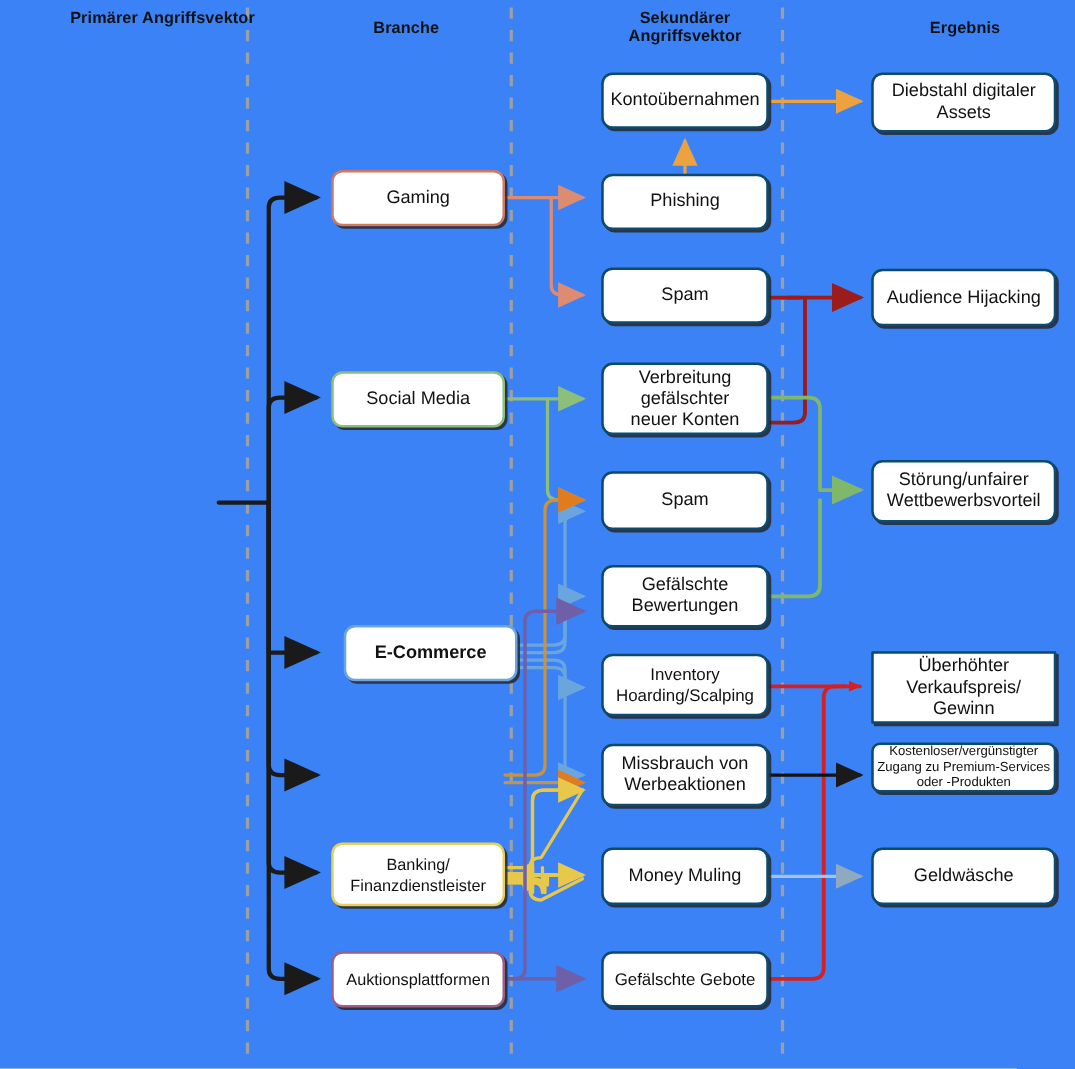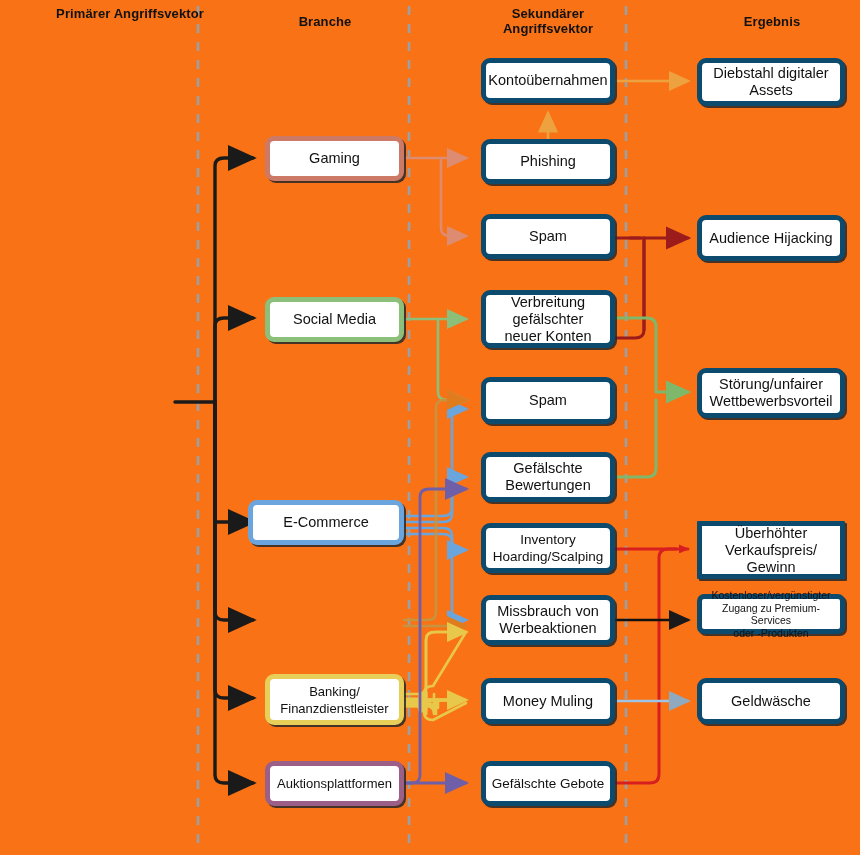--- a/index.html
+++ b/index.html
@@ -4,7 +4,7 @@
 <style>
   html,body{margin:0;padding:0;background:#ffffff;}
   body{width:860px;height:855px;font-family:"Liberation Sans","DejaVu Sans",sans-serif;}
-  #stage{position:relative;width:860px;height:855px;overflow:hidden;background:#f97316;}
+  #stage{position:relative;width:860px;height:855px;overflow:hidden;background:#3b82f6;}
   svg#wires{position:absolute;left:0;top:0;width:860px;height:855px;pointer-events:none;}
 
   .colhead{position:absolute;text-align:center;font-weight:bold;font-size:13px;color:#111;

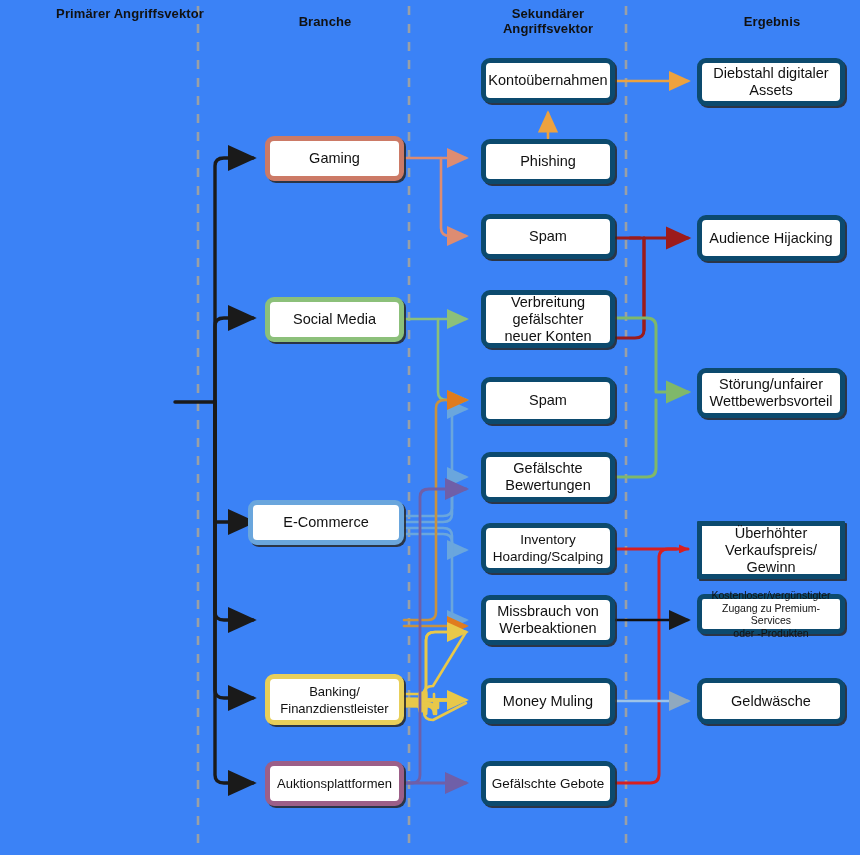--- a/index.html
+++ b/index.html
@@ -11,7 +11,7 @@
            line-height:15px;letter-spacing:.1px;}
 
   .node{position:absolute;box-sizing:border-box;display:flex;align-items:center;
-        justify-content:center;text-align:center;background:#fff;border:5px solid #0c4a6e;
+        justify-content:center;text-align:center;background:#fff;border:2px solid #0c4a6e;
         border-radius:9px;font-size:14.5px;color:#111;line-height:17px;padding:2px 0;
         box-shadow:2px 2px 0 rgba(40,40,40,.85);}
   .node.sq{border-radius:1px;}

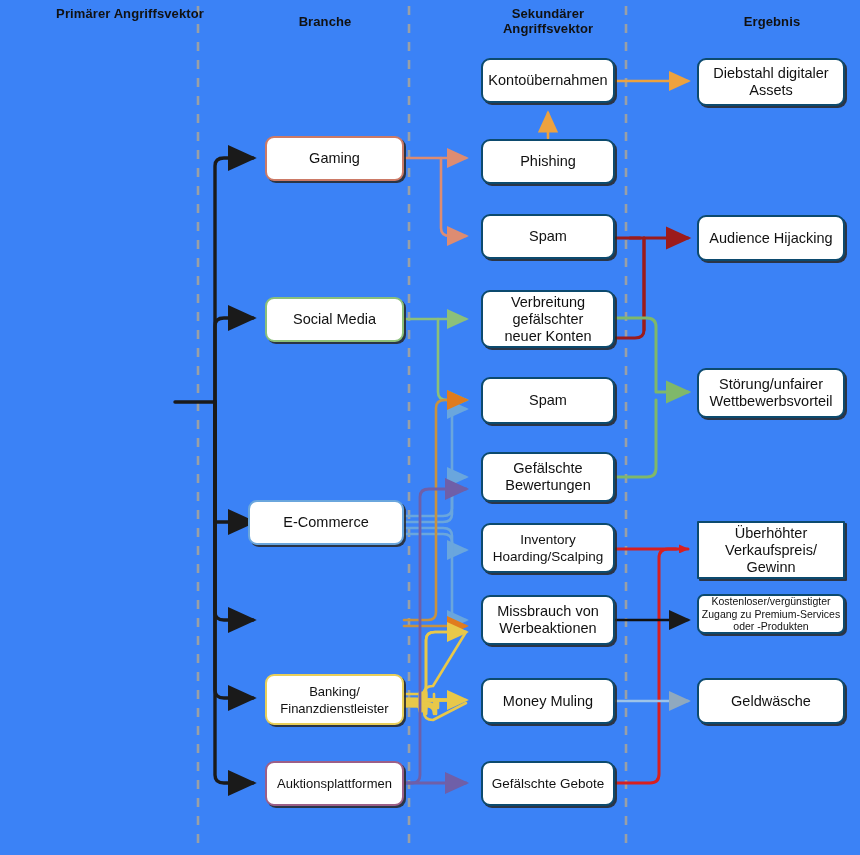--- a/index.html
+++ b/index.html
@@ -235,7 +235,7 @@
         <span>Social Media</span>
       </div>
   </div>
-  <div class="node" style="left:248px;top:500px;width:156px;height:45px;border-color:#6aa6dd;">
+  <div class="node" style="left:275px;top:500px;width:139px;height:45px;border-color:#6aa6dd;font-weight:bold;">
     <div>
         <span>E-Commerce</span>
       </div>

